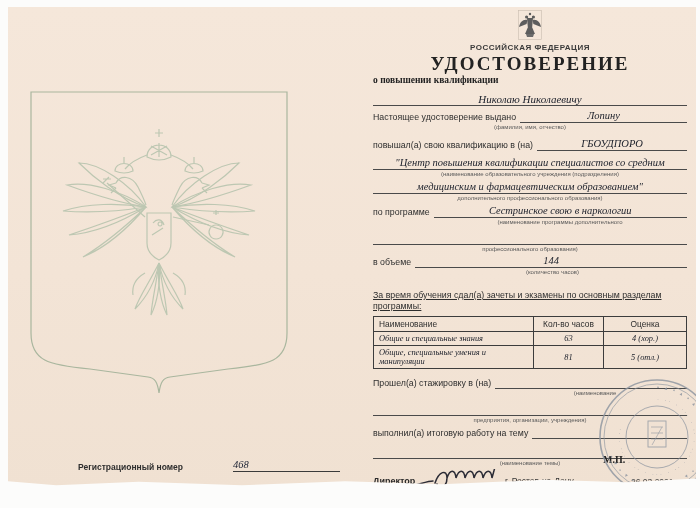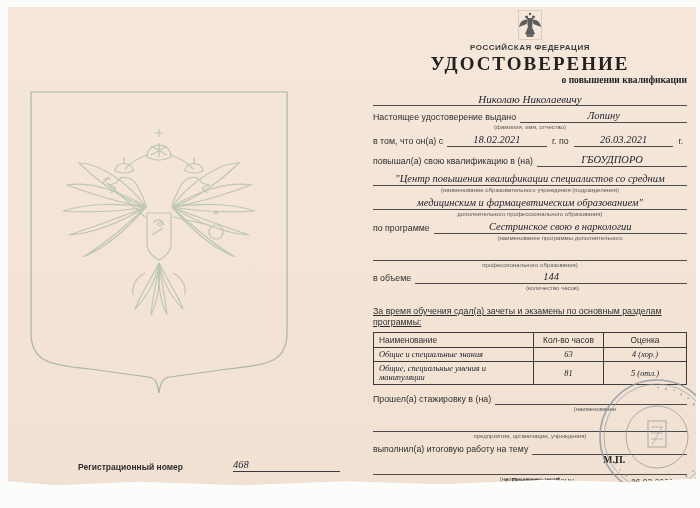--- a/index.html
+++ b/index.html
@@ -21,7 +21,7 @@
   .rp-emblem{display:flex;justify-content:center;margin-top:3px;height:30px;}
   .country{text-align:center;font-size:8px;font-weight:bold;letter-spacing:.5px;margin-top:3px;color:#3a3a3a;}
   .title{text-align:center;font-family:"Liberation Serif",serif;font-weight:bold;font-size:19px;letter-spacing:2px;margin-top:1px;color:#222;}
-  .subtitle{text-align:right;font-family:"Liberation Serif",serif;font-weight:bold;font-size:9.5px;margin-top:0px;color:#222;}
+  .subtitle{text-align:left;font-family:"Liberation Serif",serif;font-weight:bold;font-size:9.5px;margin-top:0px;color:#222;}
   .form{margin-top:8px;font-size:8.8px;}
   .row{display:flex;align-items:flex-end;margin-top:4px;line-height:11px;}
   .lbl{white-space:nowrap;padding-right:4px;}

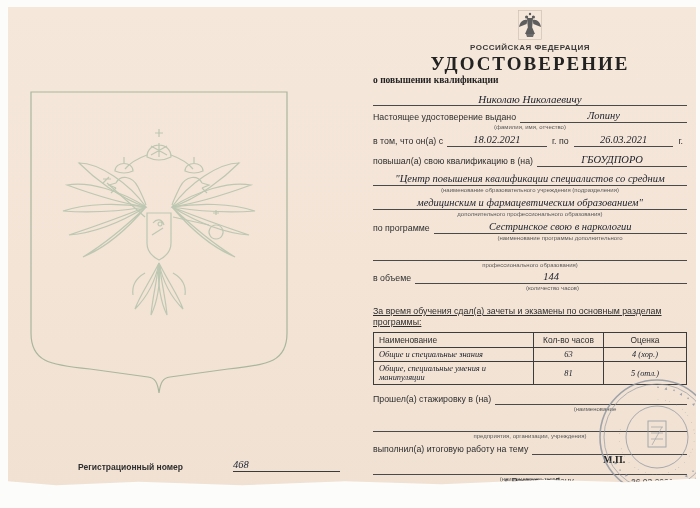--- a/index.html
+++ b/index.html
@@ -134,13 +134,6 @@
         </div>
         <div class="cap">(фамилия, имя, отчество)</div>
 
-        <div class="row" style="margin-top:3px;">
-          <span class="lbl">в том, что он(а) с</span>
-          <span class="val">18.02.2021</span>
-          <span class="lbl" style="padding:0 5px;">г. по</span>
-          <span class="val">26.03.2021</span>
-          <span class="lbl" style="padding-left:5px;">г.</span>
-        </div>
 
         <div class="row" style="margin-top:7px;">
           <span class="lbl">повышал(а) свою квалификацию в (на)</span>

